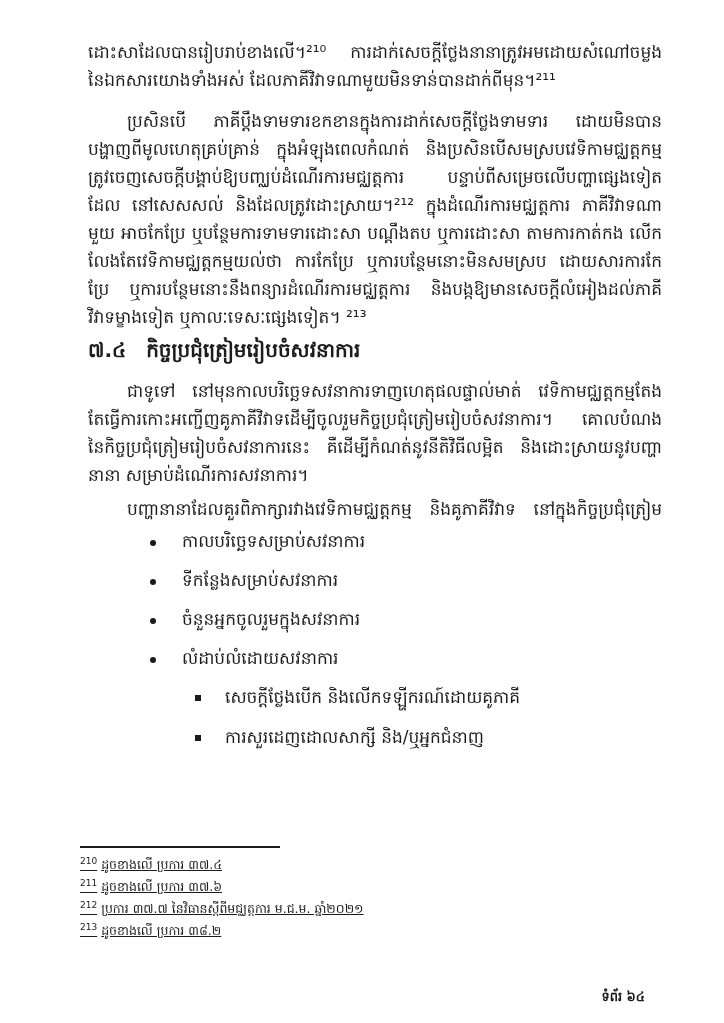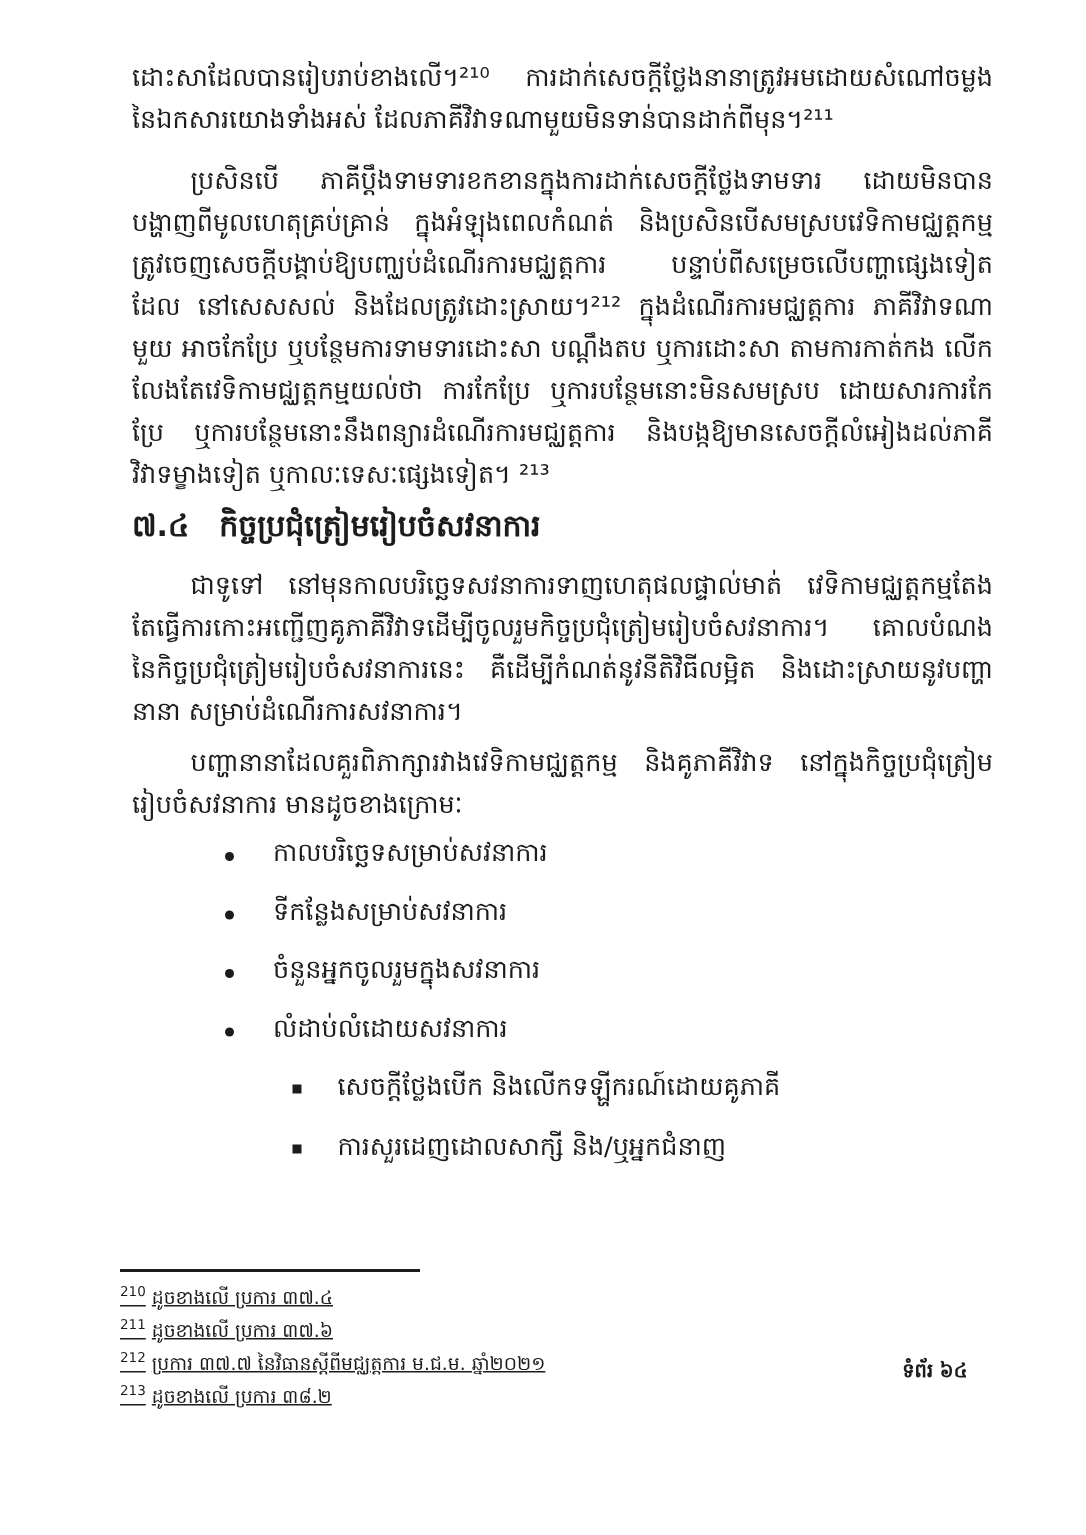--- a/index.html
+++ b/index.html
@@ -130,7 +130,6 @@
 
   <div class="body-text para4 indent-first">
     <div class="pline">បញ្ហានានាដែលគួរពិភាក្សារវាងវេទិកាមជ្ឈត្តកម្ម និងគូភាគីវិវាទ នៅក្នុងកិច្ចប្រជុំត្រៀម</div>
-    <div class="pline last">រៀបចំសវនាការ មានដូចខាងក្រោមៈ</div>
   </div>
 
   <ul class="body-text bullet-list">

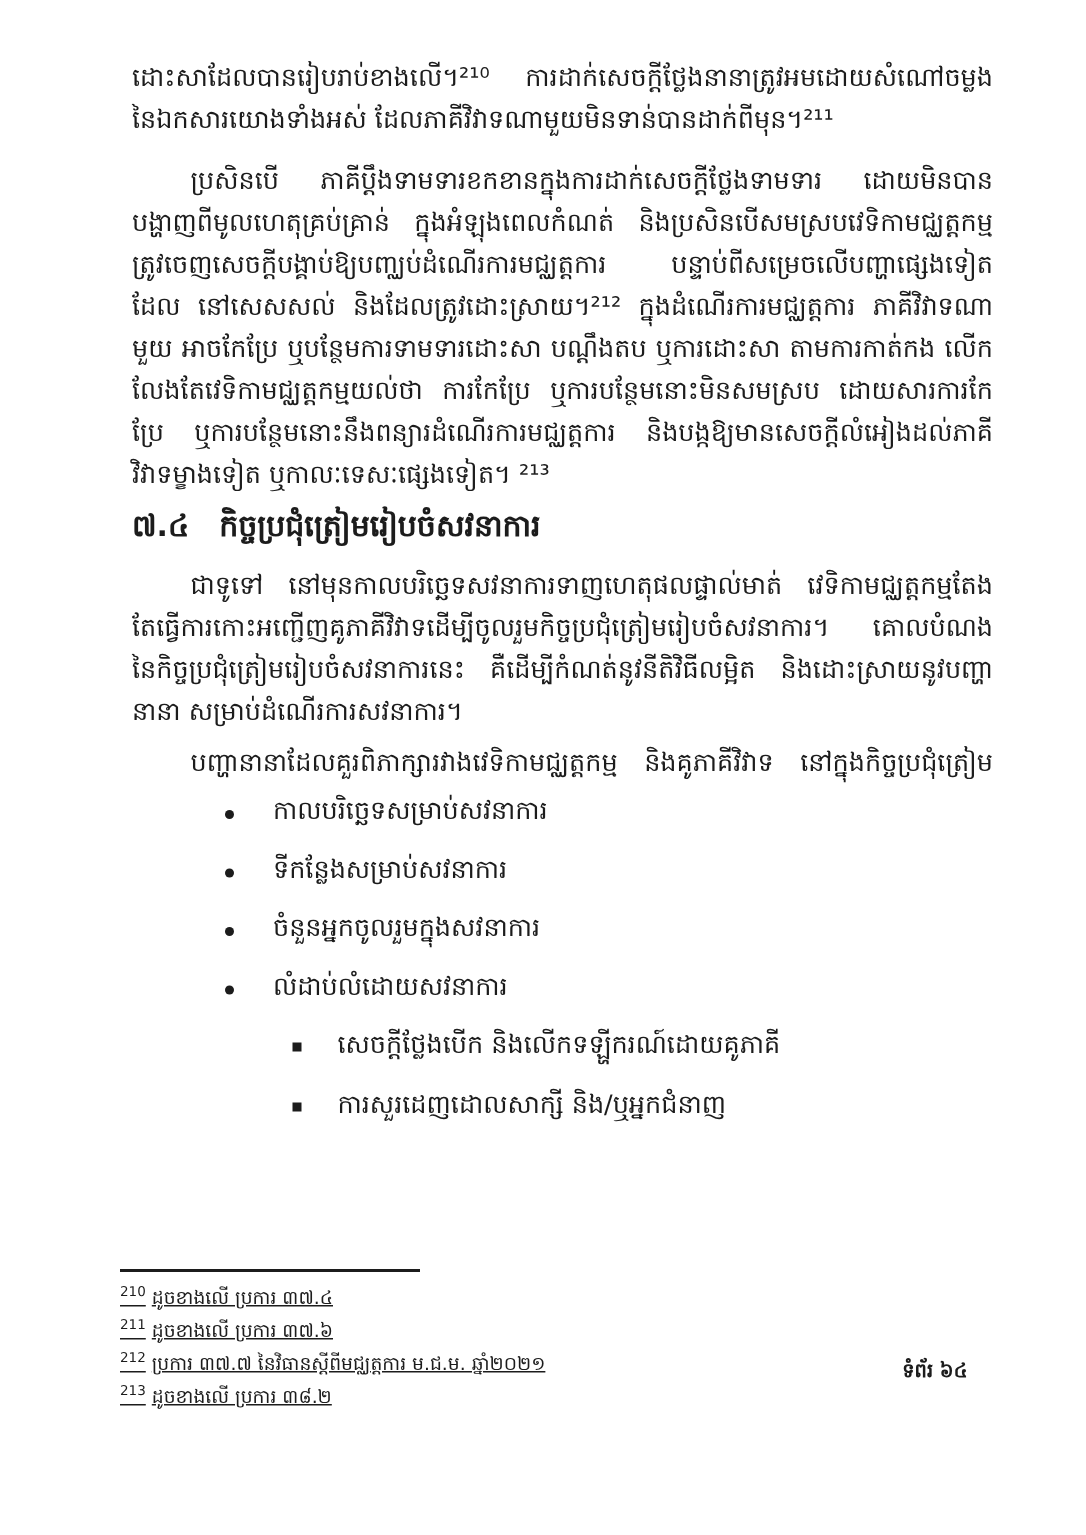--- a/index.html
+++ b/index.html
@@ -89,7 +89,7 @@
   }
   .page-number {
     position: absolute;
-    top: 905px;
+    top: 988px;
     right: 79px;
     font-size: 13px;
     font-weight: bold;

